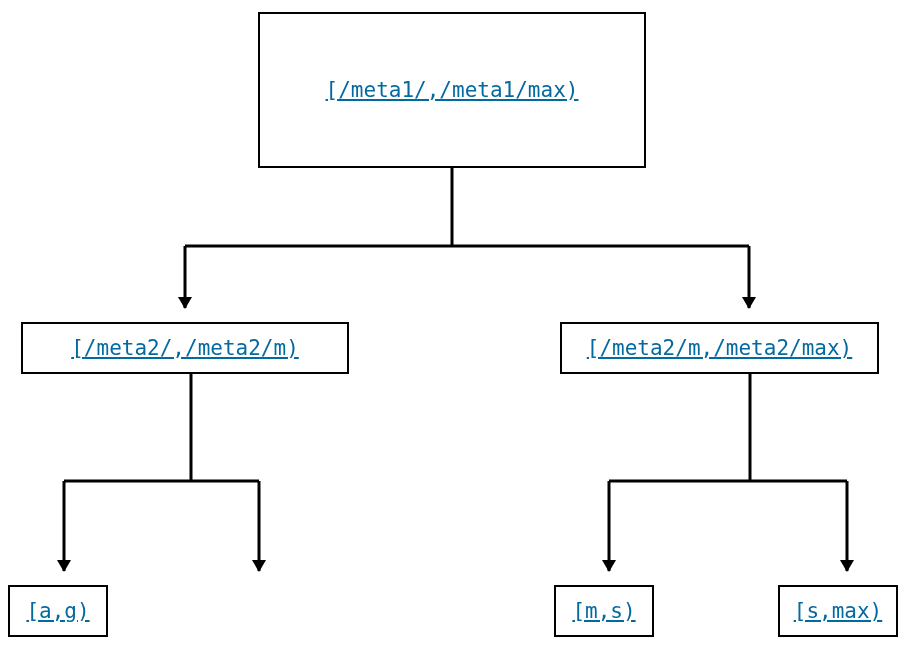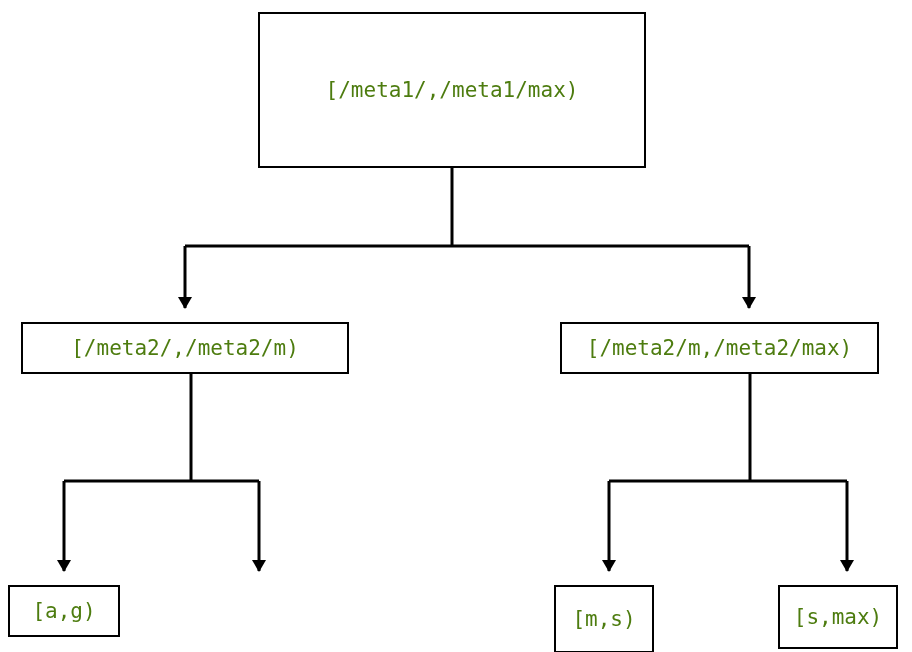--- a/index.html
+++ b/index.html
@@ -39,10 +39,11 @@
   }
   .node-label {
     font-family: "DejaVu Sans Mono", "Liberation Mono", monospace;
-    color: #4d7c0f;
+    color: #0369a1;
     white-space: pre;
     letter-spacing: 0px;
     line-height: 1;
+    text-decoration: underline;
   }
   .level-root .node-label { font-size: 21px; }
   .level-mid  .node-label { font-size: 21px; text-align: center; }

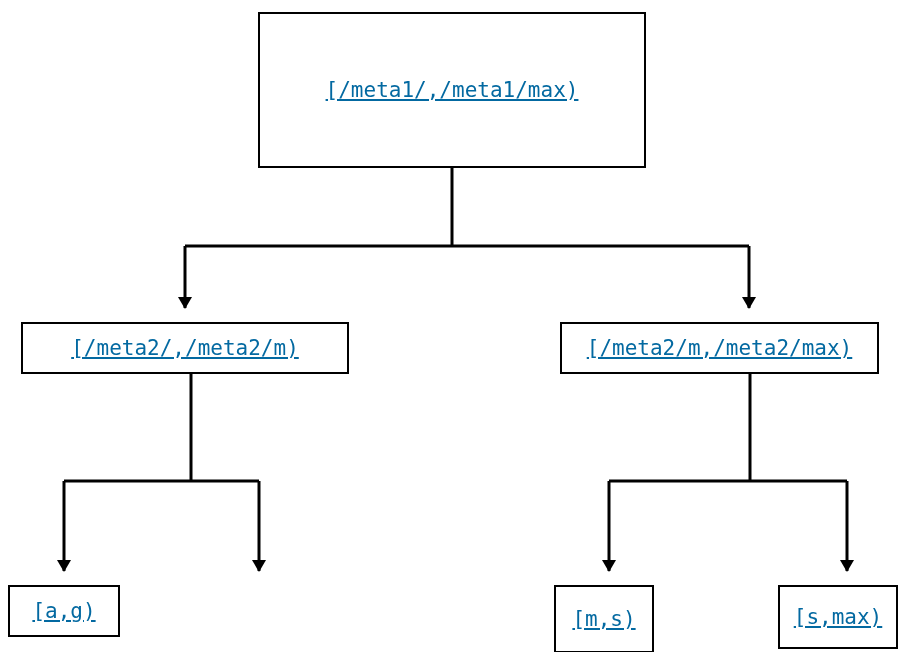--- a/index.html
+++ b/index.html
@@ -104,7 +104,7 @@
     <span class="node-label">[/meta2/m,/meta2/max)</span>
   </div>
 
-  <div class="node level-leaf" id="node-leaf-ag" style="left: 8px; top: 585px; width: 112px; height: 52px; border-color: rgb(0, 0, 0); background: rgb(255, 255, 255);">
+  <div class="node level-leaf" id="node-leaf-ag" style="left: 8px; top: 585px; width: 100px; height: 52px; border-color: rgb(0, 0, 0); background: rgb(255, 255, 255);">
     <span class="node-label">[a,g)</span>
   </div>
 

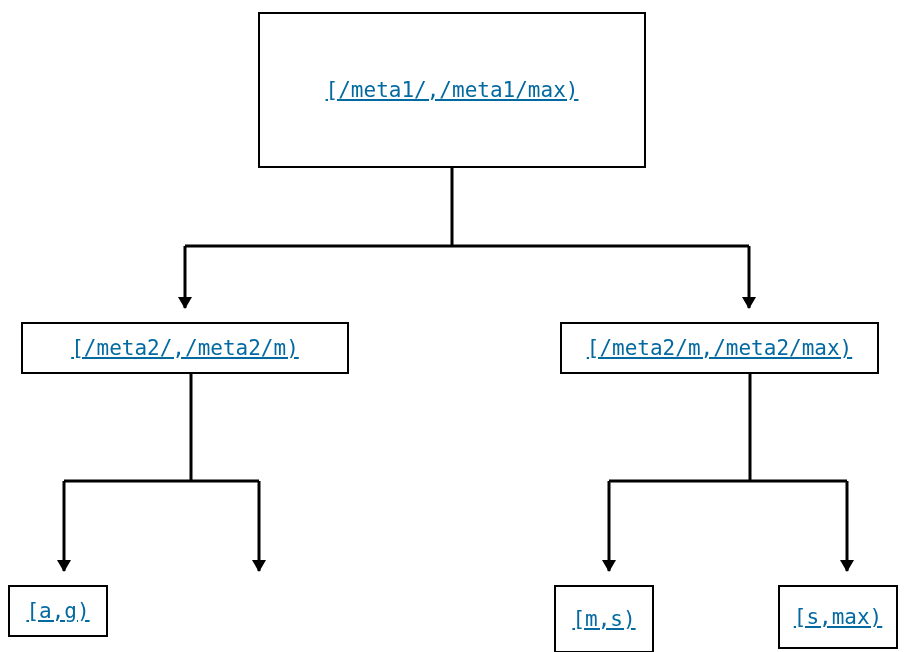--- a/index.html
+++ b/index.html
@@ -109,7 +109,7 @@
   </div>
 
 
-  <div class="node level-leaf" id="node-leaf-ms" style="left: 554px; top: 585px; width: 100px; height: 68px; border-color: rgb(0, 0, 0); background: rgb(255, 255, 255);">
+  <div class="node level-leaf" id="node-leaf-ms" style="left: 554px; top: 585px; width: 100px; height: 52px; border-color: rgb(0, 0, 0); background: rgb(255, 255, 255);">
     <span class="node-label">[m,s)</span>
   </div>
 

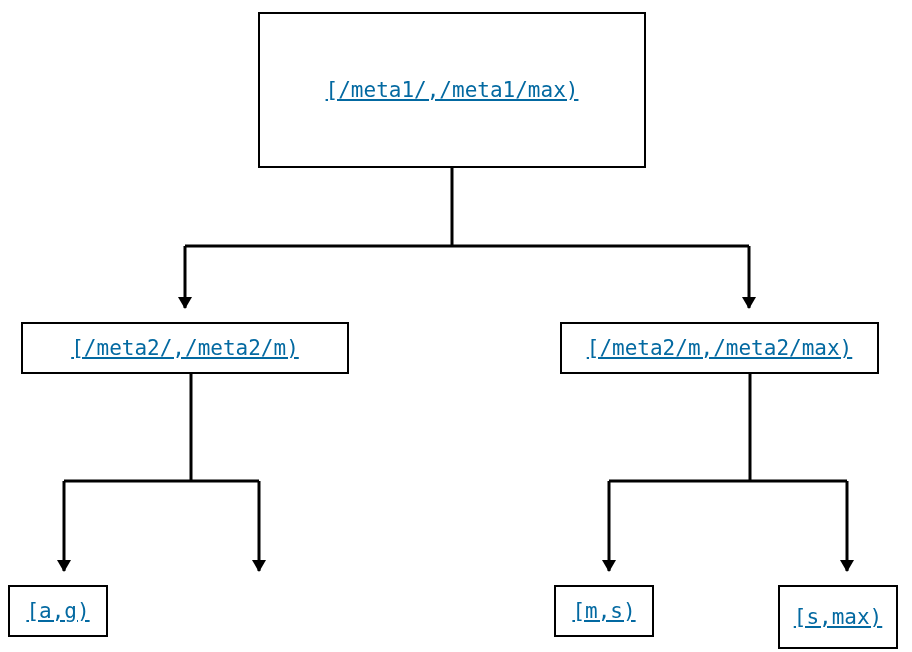--- a/index.html
+++ b/index.html
@@ -113,7 +113,7 @@
     <span class="node-label">[m,s)</span>
   </div>
 
-  <div class="node level-leaf" id="node-leaf-smax" style="left: 778px; top: 585px; width: 120px; height: 64px; border-color: rgb(0, 0, 0); background: rgb(255, 255, 255);">
+  <div class="node level-leaf" id="node-leaf-smax" style="left: 778px; top: 585px; width: 120px; height: 52px; border-color: rgb(0, 0, 0); background: rgb(255, 255, 255);">
     <span class="node-label">[s,max)</span>
   </div>
 

